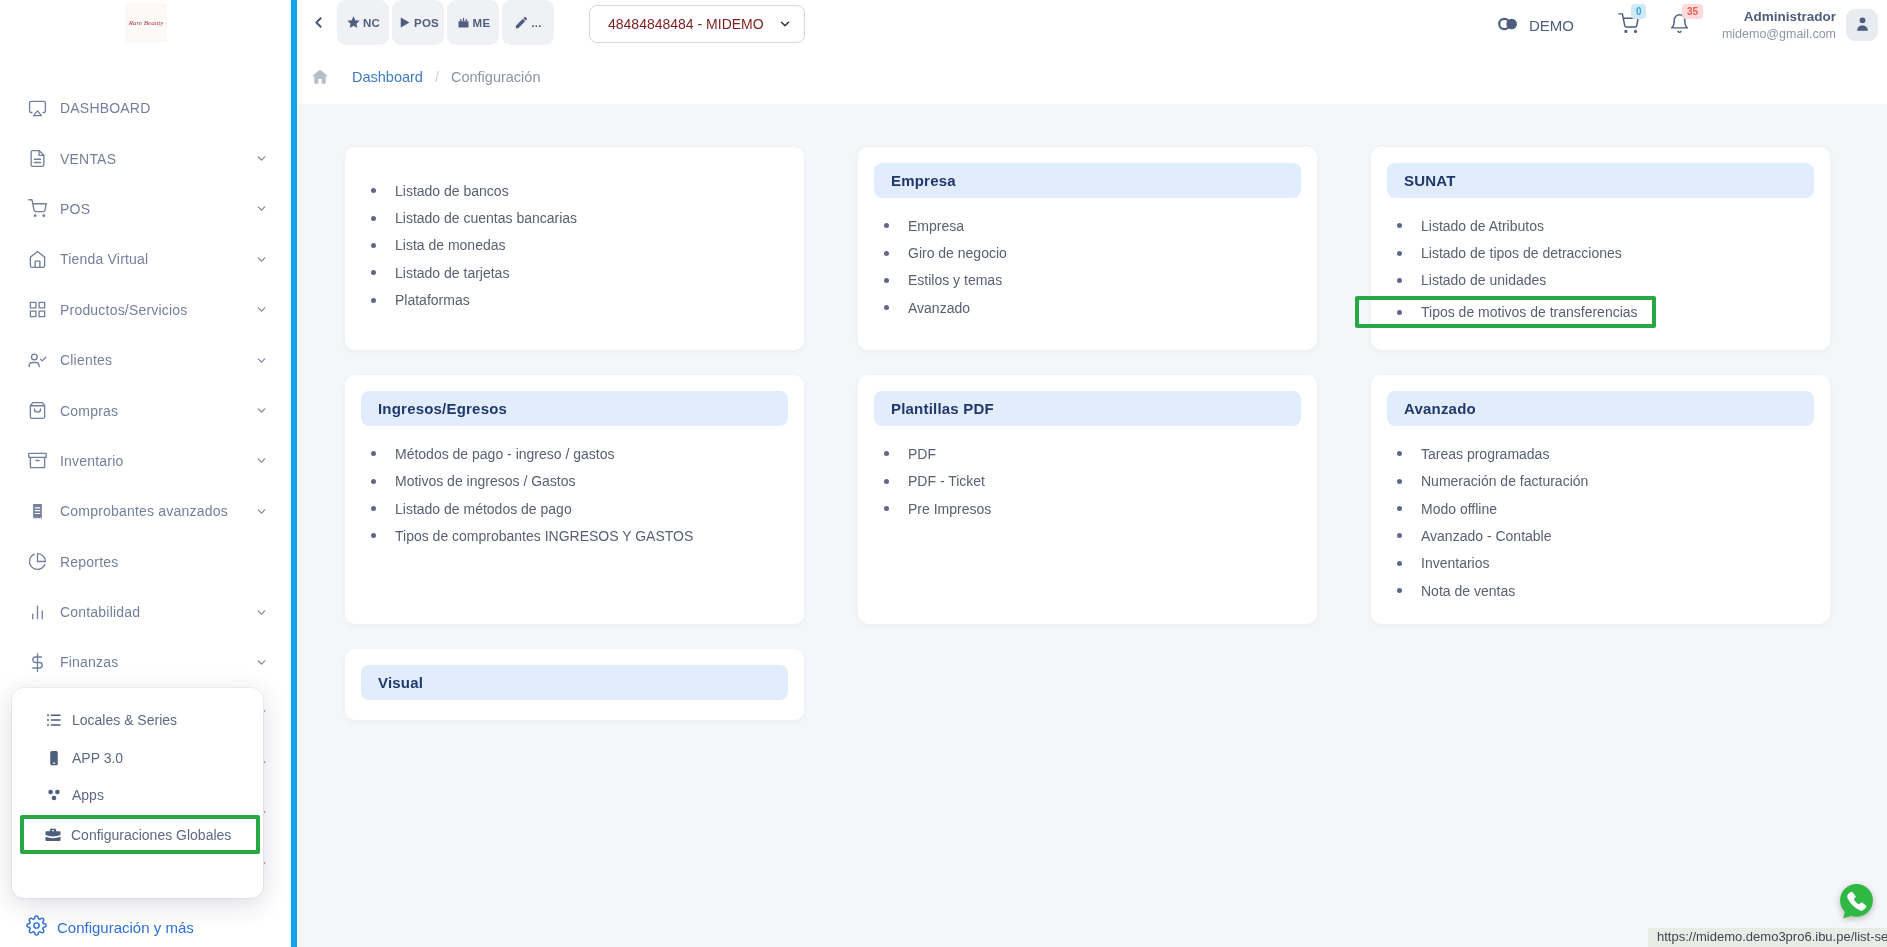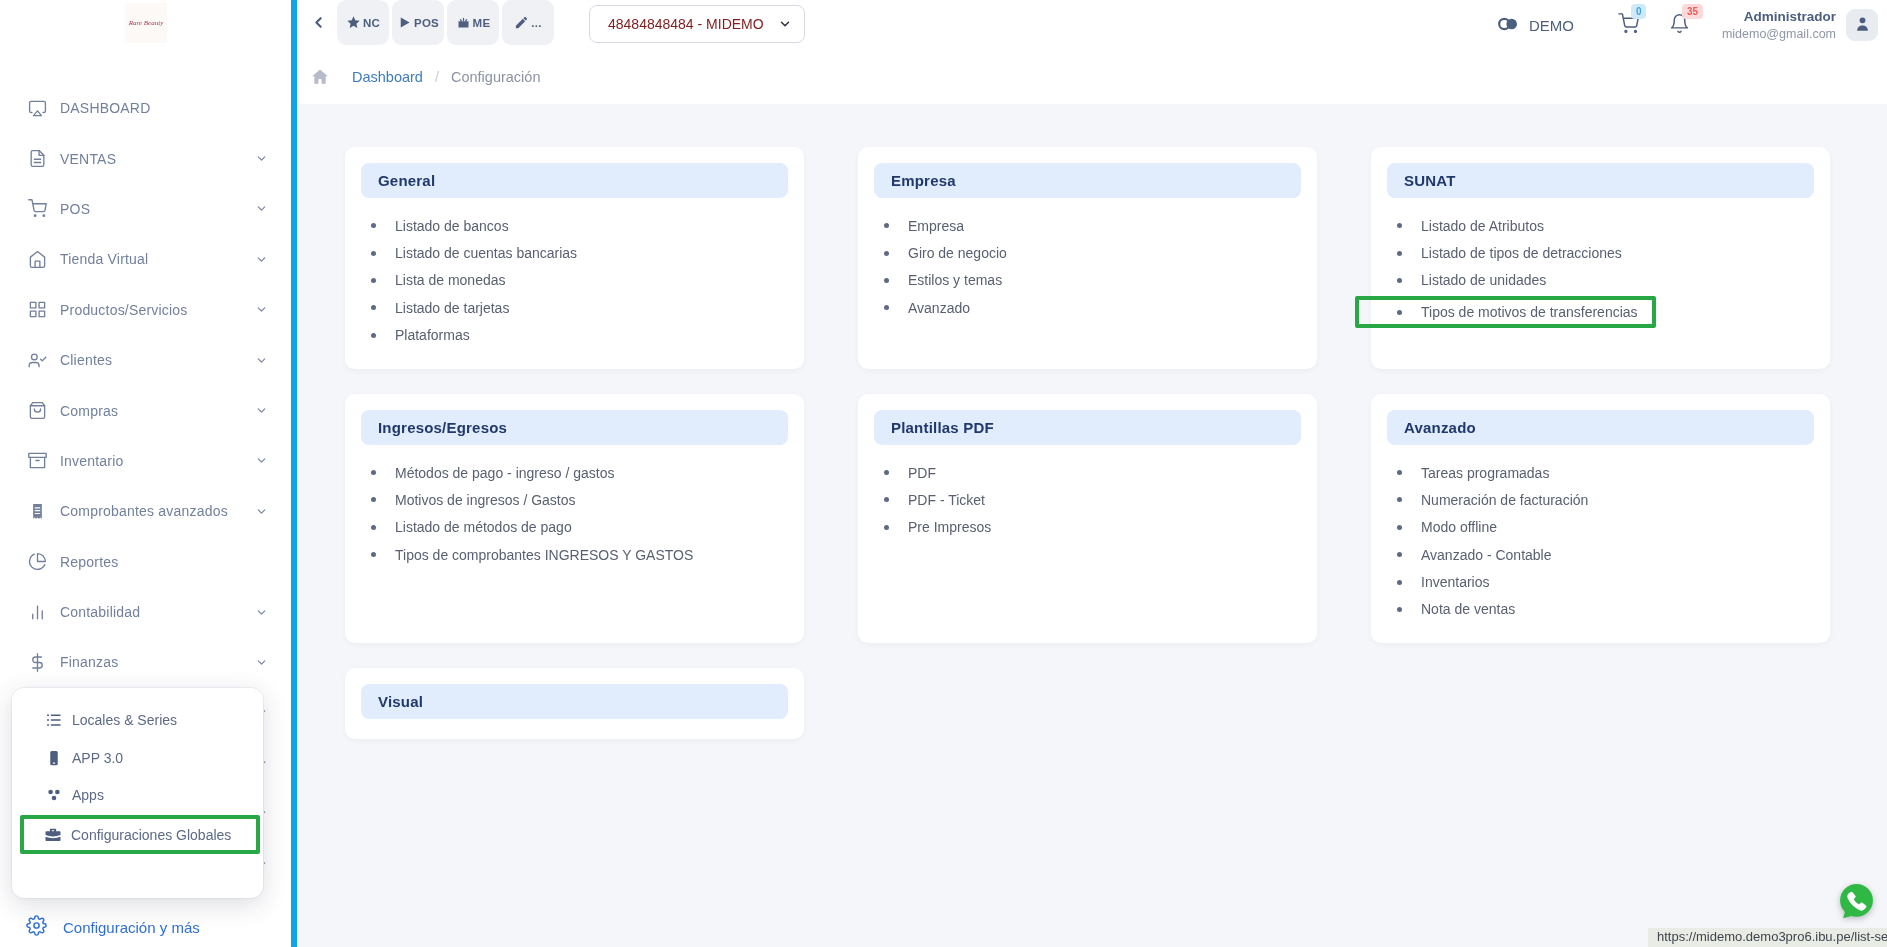--- a/index.html
+++ b/index.html
@@ -461,7 +461,6 @@
 <main class="main">
   <div class="cards">
       <section class="card">
-        <div class="card-head"><span>General</span></div>
         <div class="card-list">
           <div class="card-item">
             <span class="bullet"></span>

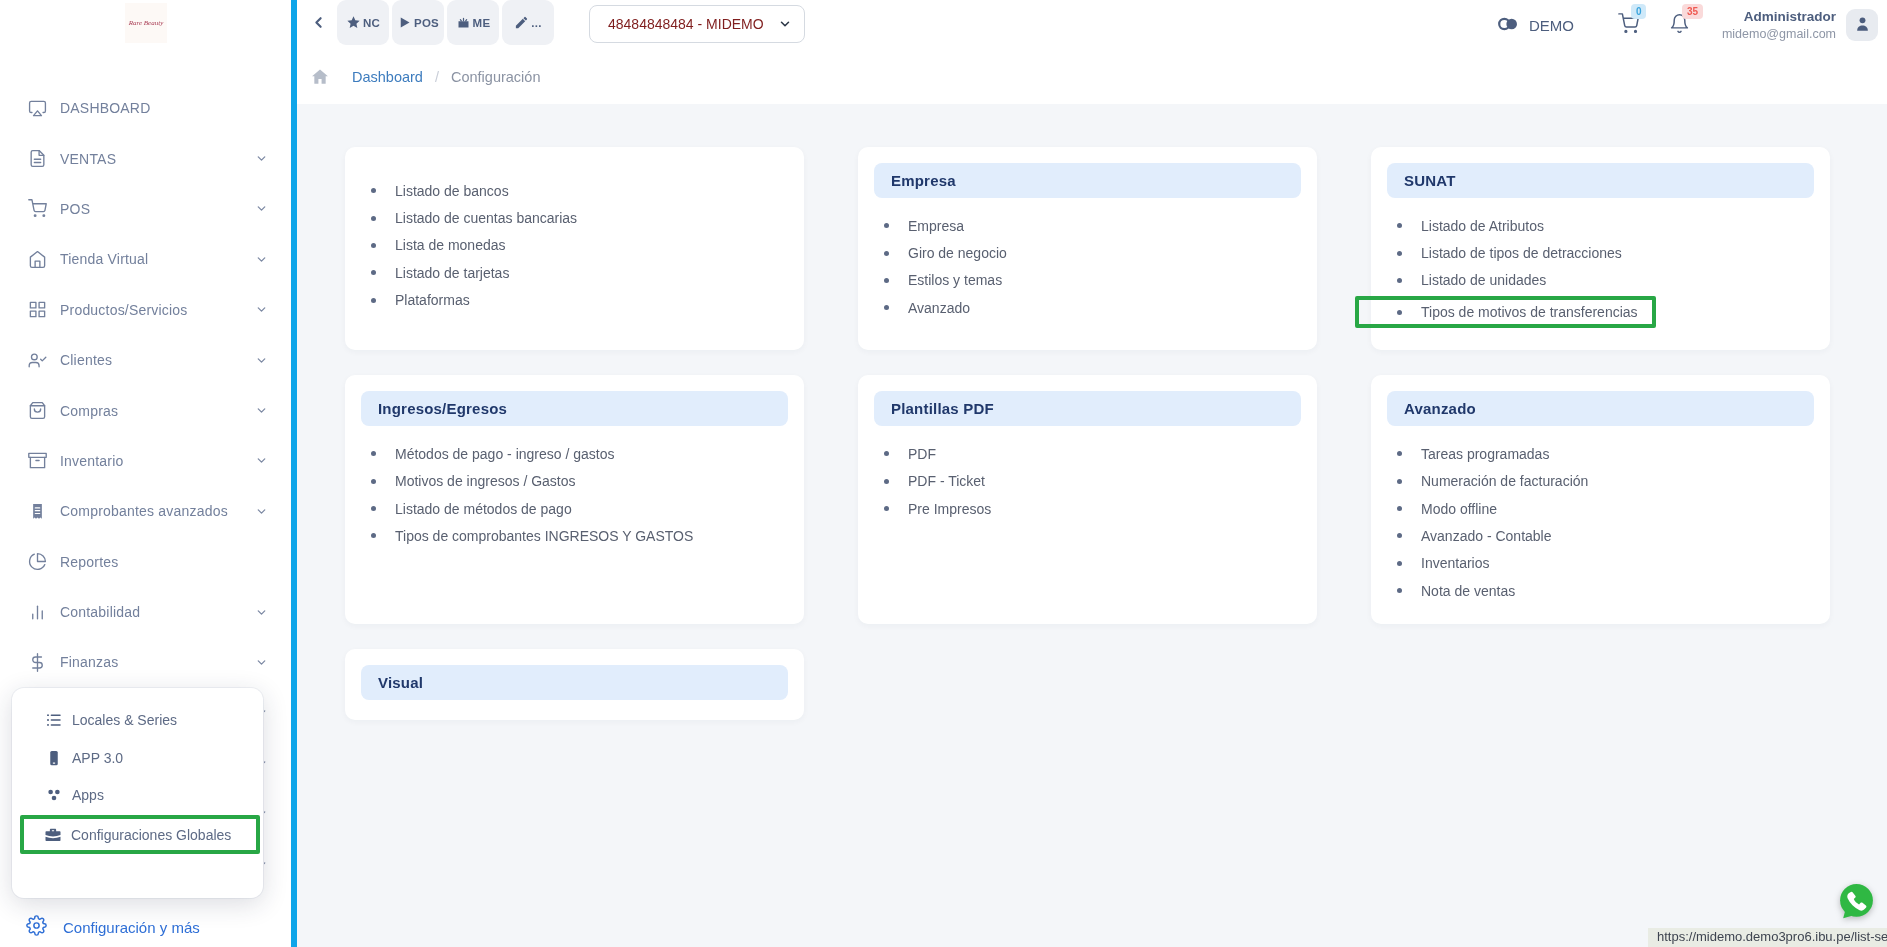--- a/index.html
+++ b/index.html
@@ -21,7 +21,7 @@
   .nav-chev{display:flex;color:#7c89a3}
   .nav-chev svg{width:13px;height:13px;stroke-width:2.4}
   .nav-footer{position:absolute;top:912px;left:0;right:0;height:30px;display:flex;
-    align-items:center;gap:16px;padding-left:26px;color:#2f6fd6;font-size:15px;cursor:pointer}
+    align-items:center;gap:10px;padding-left:26px;color:#2f6fd6;font-size:15px;cursor:pointer}
   .nav-footer svg{width:21px;height:21px}
   
   .popup{position:absolute;left:12px;top:688px;width:251px;height:210px;background:#fff;

